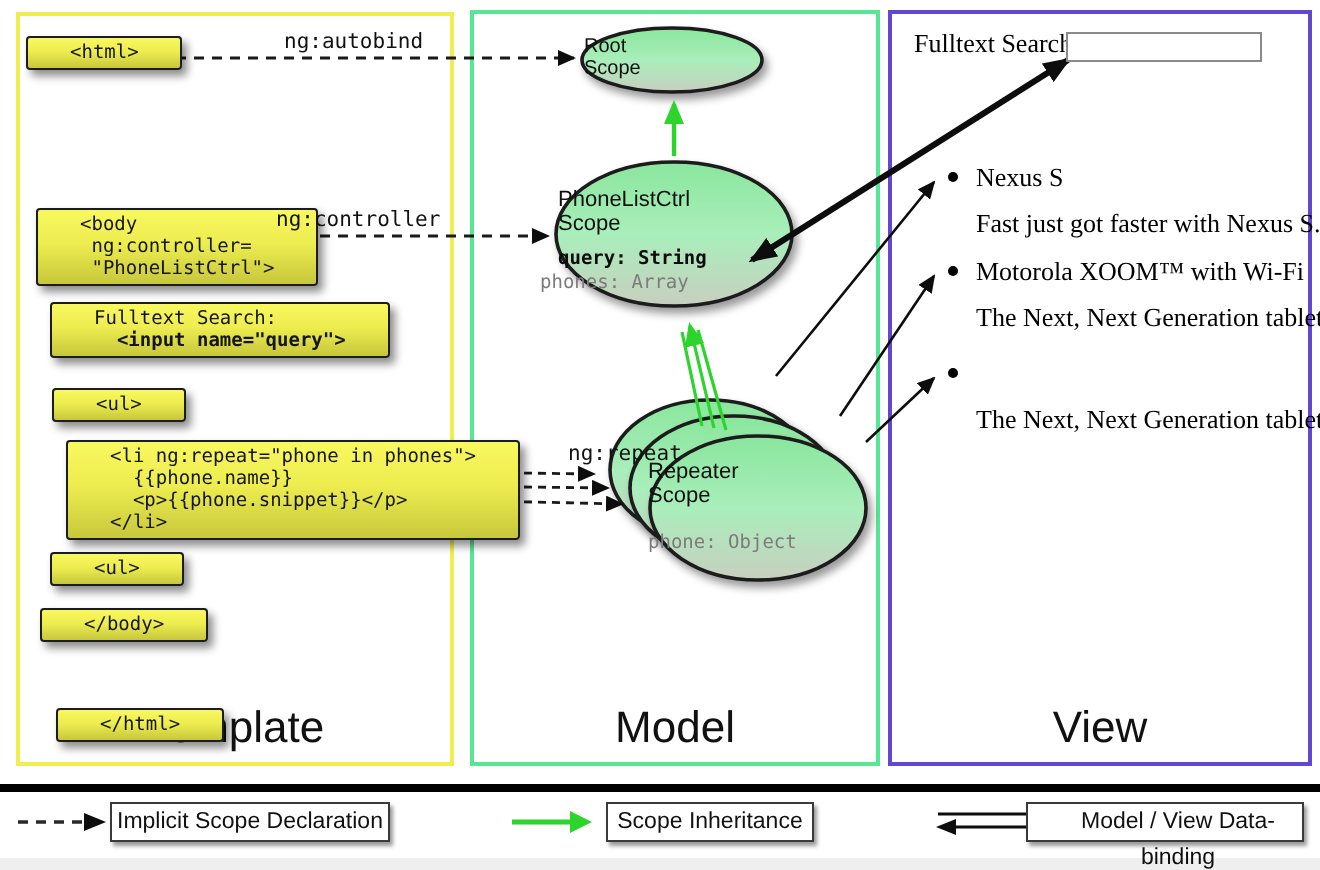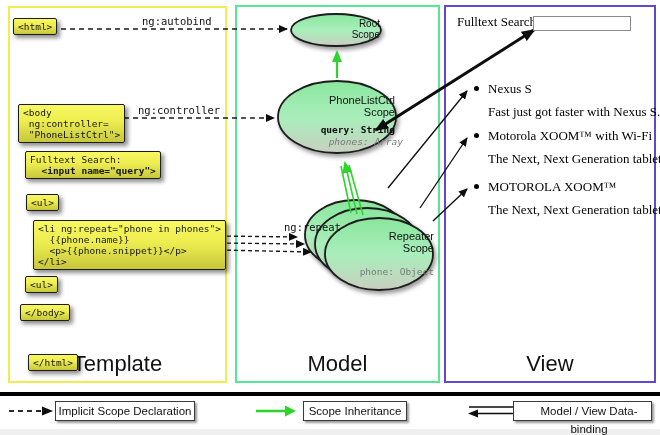--- a/index.html
+++ b/index.html
@@ -14,7 +14,7 @@
   .code-box{position:absolute;z-index:4;white-space:pre;color:#151515;
             font:9.5px/11px "DejaVu Sans Mono","Liberation Mono",monospace;
             background:linear-gradient(180deg,#f8f860 0%,#eded50 45%,#c7c73c 100%);
-            border:1.5px solid #1c1c1c;border-radius:2px;padding:2px 4px;
+            border:1.5px solid #1c1c1c;border-radius:2px;padding:2px 21px;
             box-shadow:2.5px 3px 4px rgba(0,0,0,.45);}
   .code-bold{font-weight:bold;}
   .anno{position:absolute;z-index:4;font:10.5px "DejaVu Sans Mono","Liberation Mono",monospace;

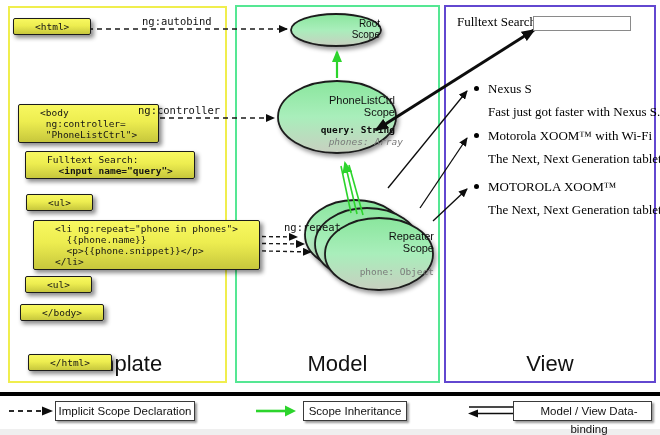--- a/index.html
+++ b/index.html
@@ -20,7 +20,7 @@
   .anno{position:absolute;z-index:4;font:10.5px "DejaVu Sans Mono","Liberation Mono",monospace;
         color:#111;}
   svg.overlay{position:absolute;left:0;top:0;z-index:3;pointer-events:none;}
-  .scope-text{position:absolute;z-index:5;text-align:right;white-space:pre;color:#101010;}
+  .scope-text{position:absolute;z-index:5;text-align:left;white-space:pre;color:#101010;}
   .scope-name{font:11px/12px "Liberation Sans",sans-serif;}
   .scope-name-sm{font:10px/10.5px "Liberation Sans",sans-serif;}
   .scope-prop{font:9.5px/11px "DejaVu Sans Mono","Liberation Mono",monospace;}

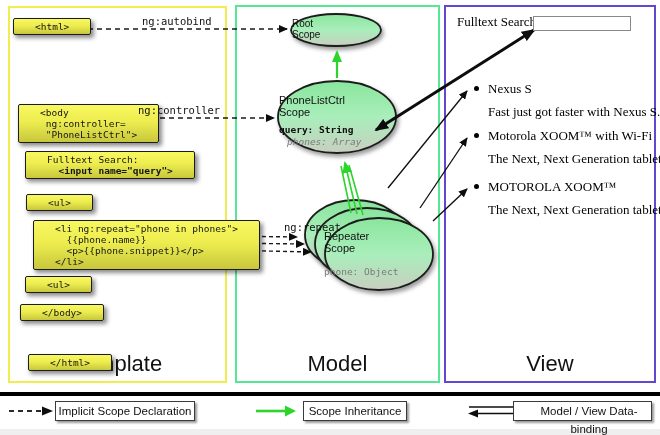--- a/index.html
+++ b/index.html
@@ -123,7 +123,7 @@
   <div class="scope-text scope-name" style="left:279px;top:94px;width:116px;">PhoneListCtrl
 Scope</div>
   <div class="scope-text scope-prop prop-bold" style="left:279px;top:124px;width:116px;">query: String</div>
-  <div class="scope-text scope-prop prop-muted" style="left:287px;top:136px;width:116px;font-style:italic;">phones: Array</div>
+  <div class="scope-text scope-prop prop-muted" style="left:270px;top:136px;width:116px;">phones: Array</div>
   <div class="scope-text scope-name" style="left:324px;top:230px;width:110px;">Repeater
 Scope</div>
   <div class="scope-text scope-prop prop-muted" style="left:324px;top:266px;width:110px;">phone: Object</div>

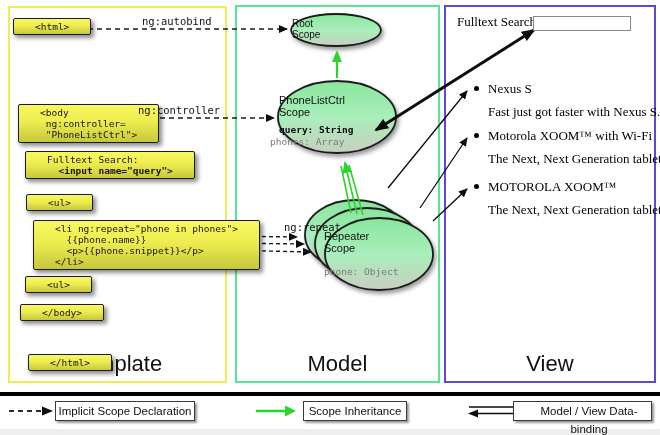--- a/index.html
+++ b/index.html
@@ -140,7 +140,6 @@
   <div class="view-text" style="left:488px;top:152px;">The Next, Next Generation tablet.</div>
 
   <span class="bullet" style="left:474px;top:184px;"></span>
-  <div class="view-text" style="left:488px;top:180px;">MOTOROLA XOOM™</div>
   <div class="view-text" style="left:488px;top:203px;">The Next, Next Generation tablet.</div>
 
   <div id="thick-rule"></div>

